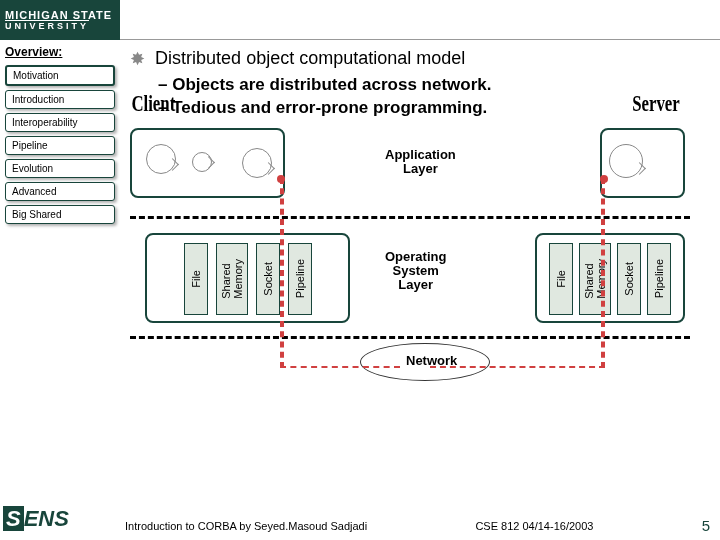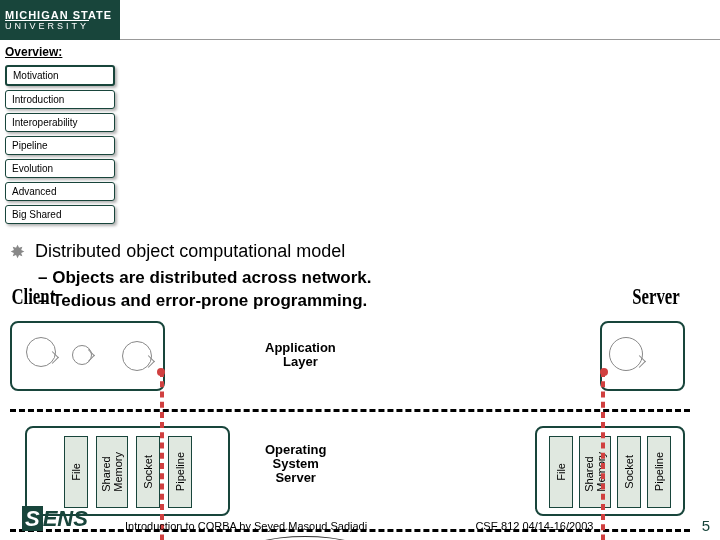--- a/index.html
+++ b/index.html
@@ -8,7 +8,7 @@
   .header { height: 40px; display: flex; align-items: center; border-bottom: 1px solid #999; }
   .logo { width: 120px; height: 40px; background: #18453b; color: #fff; display: flex; flex-direction: column; justify-content: center; padding: 2px 5px; }
   .logo-top { font-size: 11px; font-weight: bold; letter-spacing: 1px; }
-  .logo-bot { font-size: 9px; letter-spacing: 3px; text-decoration: overline; }
+  .logo-bot { font-size: 9px; letter-spacing: 3px; text-decoration: overline; font-weight: bold; }
   .title { flex: 1; text-align: center; font-size: 22px; font-weight: bold; text-decoration: underline; color: #18453b; text-shadow: 1px 1px 0 #ccc; }
   
   .main { display: flex; height: 465px; flex-direction: column; }

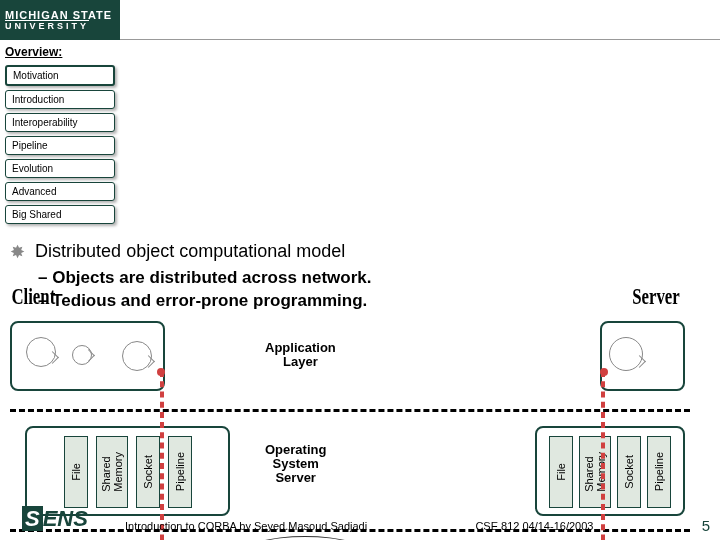--- a/index.html
+++ b/index.html
@@ -11,7 +11,7 @@
   .logo-bot { font-size: 9px; letter-spacing: 3px; text-decoration: overline; font-weight: bold; }
   .title { flex: 1; text-align: center; font-size: 22px; font-weight: bold; text-decoration: underline; color: #18453b; text-shadow: 1px 1px 0 #ccc; }
   
-  .main { display: flex; height: 465px; flex-direction: column; }
+  .main { display: flex; height: 465px; }
   .sidebar { width: 120px; padding: 5px; background: #fff; }
   .overview-label { font-size: 12px; font-weight: bold; text-decoration: underline; margin-bottom: 6px; }
   .nav-item { padding: 3px 6px; font-size: 10px; border: 1.5px solid #18453b; border-radius: 3px; margin-bottom: 4px; background: #fff; cursor: pointer; box-shadow: 2px 2px 3px rgba(0,0,0,0.3); }

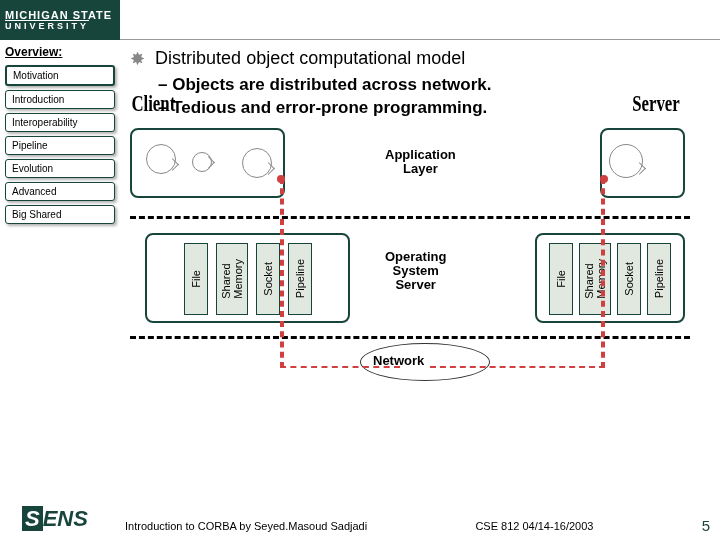--- a/index.html
+++ b/index.html
@@ -129,7 +129,7 @@
       </div>
       <div class="os-label" style="white-space:pre">Operating
 System
-Server</div>
+Layer</div>
       <div class="layer-box os-layer-right">
         <div class="vbar">
             <span>File</span>

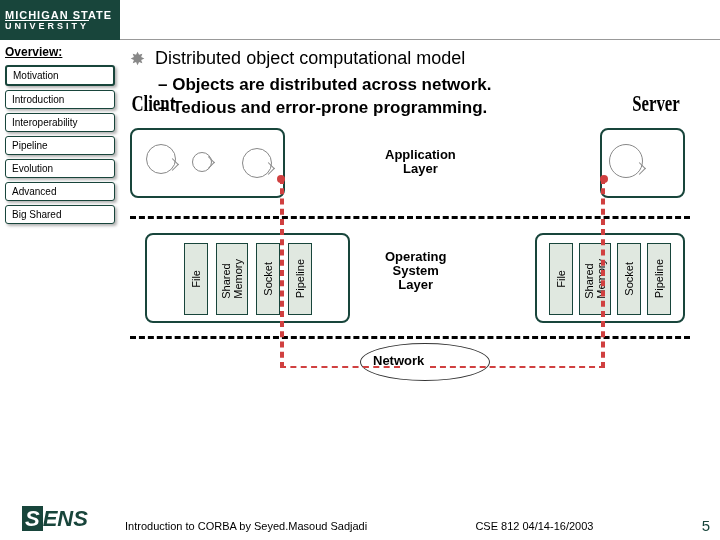--- a/index.html
+++ b/index.html
@@ -37,7 +37,7 @@
   
   .app-label { position: absolute; top: 20px; left: 255px; font-size: 13px; font-weight: bold; text-align: center; line-height: 1.1; }
   .os-label { position: absolute; top: 122px; left: 255px; font-size: 13px; font-weight: bold; text-align: center; line-height: 1.1; }
-  .net-label { position: absolute; top: 225px; left: 243px; font-size: 13px; font-weight: bold; }
+  .net-label { position: absolute; top: 225px; left: 276px; font-size: 13px; font-weight: bold; }
   .net-cloud { position: absolute; top: 215px; left: 230px; width: 130px; height: 38px; border: 1.5px solid #333; border-radius: 50%; background: rgba(255,255,255,0.7); }
   
   .vbar { width: 24px; height: 72px; background: #e0e8e0; border: 1px solid #18453b; display: flex; align-items: center; justify-content: center; }

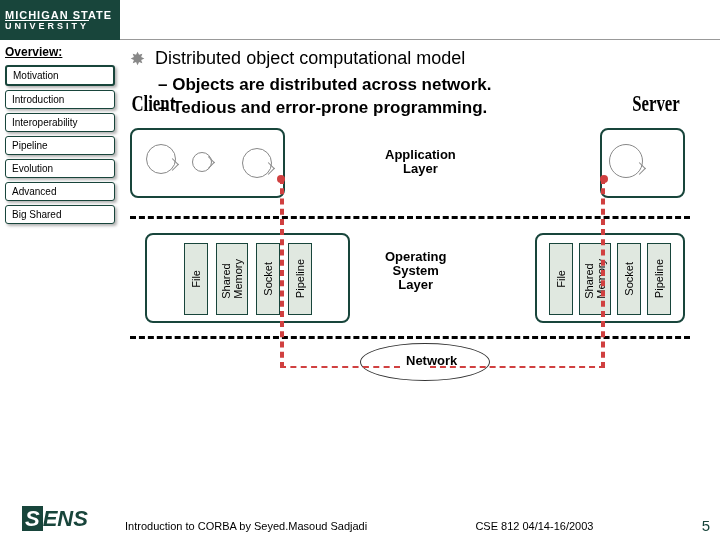--- a/index.html
+++ b/index.html
@@ -16,7 +16,7 @@
   .overview-label { font-size: 12px; font-weight: bold; text-decoration: underline; margin-bottom: 6px; }
   .nav-item { padding: 3px 6px; font-size: 10px; border: 1.5px solid #18453b; border-radius: 3px; margin-bottom: 4px; background: #fff; cursor: pointer; box-shadow: 2px 2px 3px rgba(0,0,0,0.3); }
   .nav-item.active { border: 2.5px solid #18453b; }
-  .sens-logo { position: absolute; bottom: 8px; left: 22px; font-size: 22px; font-weight: bold; font-style: italic; color: #18453b; }
+  .sens-logo { position: absolute; bottom: 8px; left: 3px; font-size: 22px; font-weight: bold; font-style: italic; color: #18453b; }
   .sens-logo .s { background: #18453b; color: #fff; padding: 0 3px; }
   
   .content { flex: 1; padding: 8px 15px 0 10px; position: relative; }

